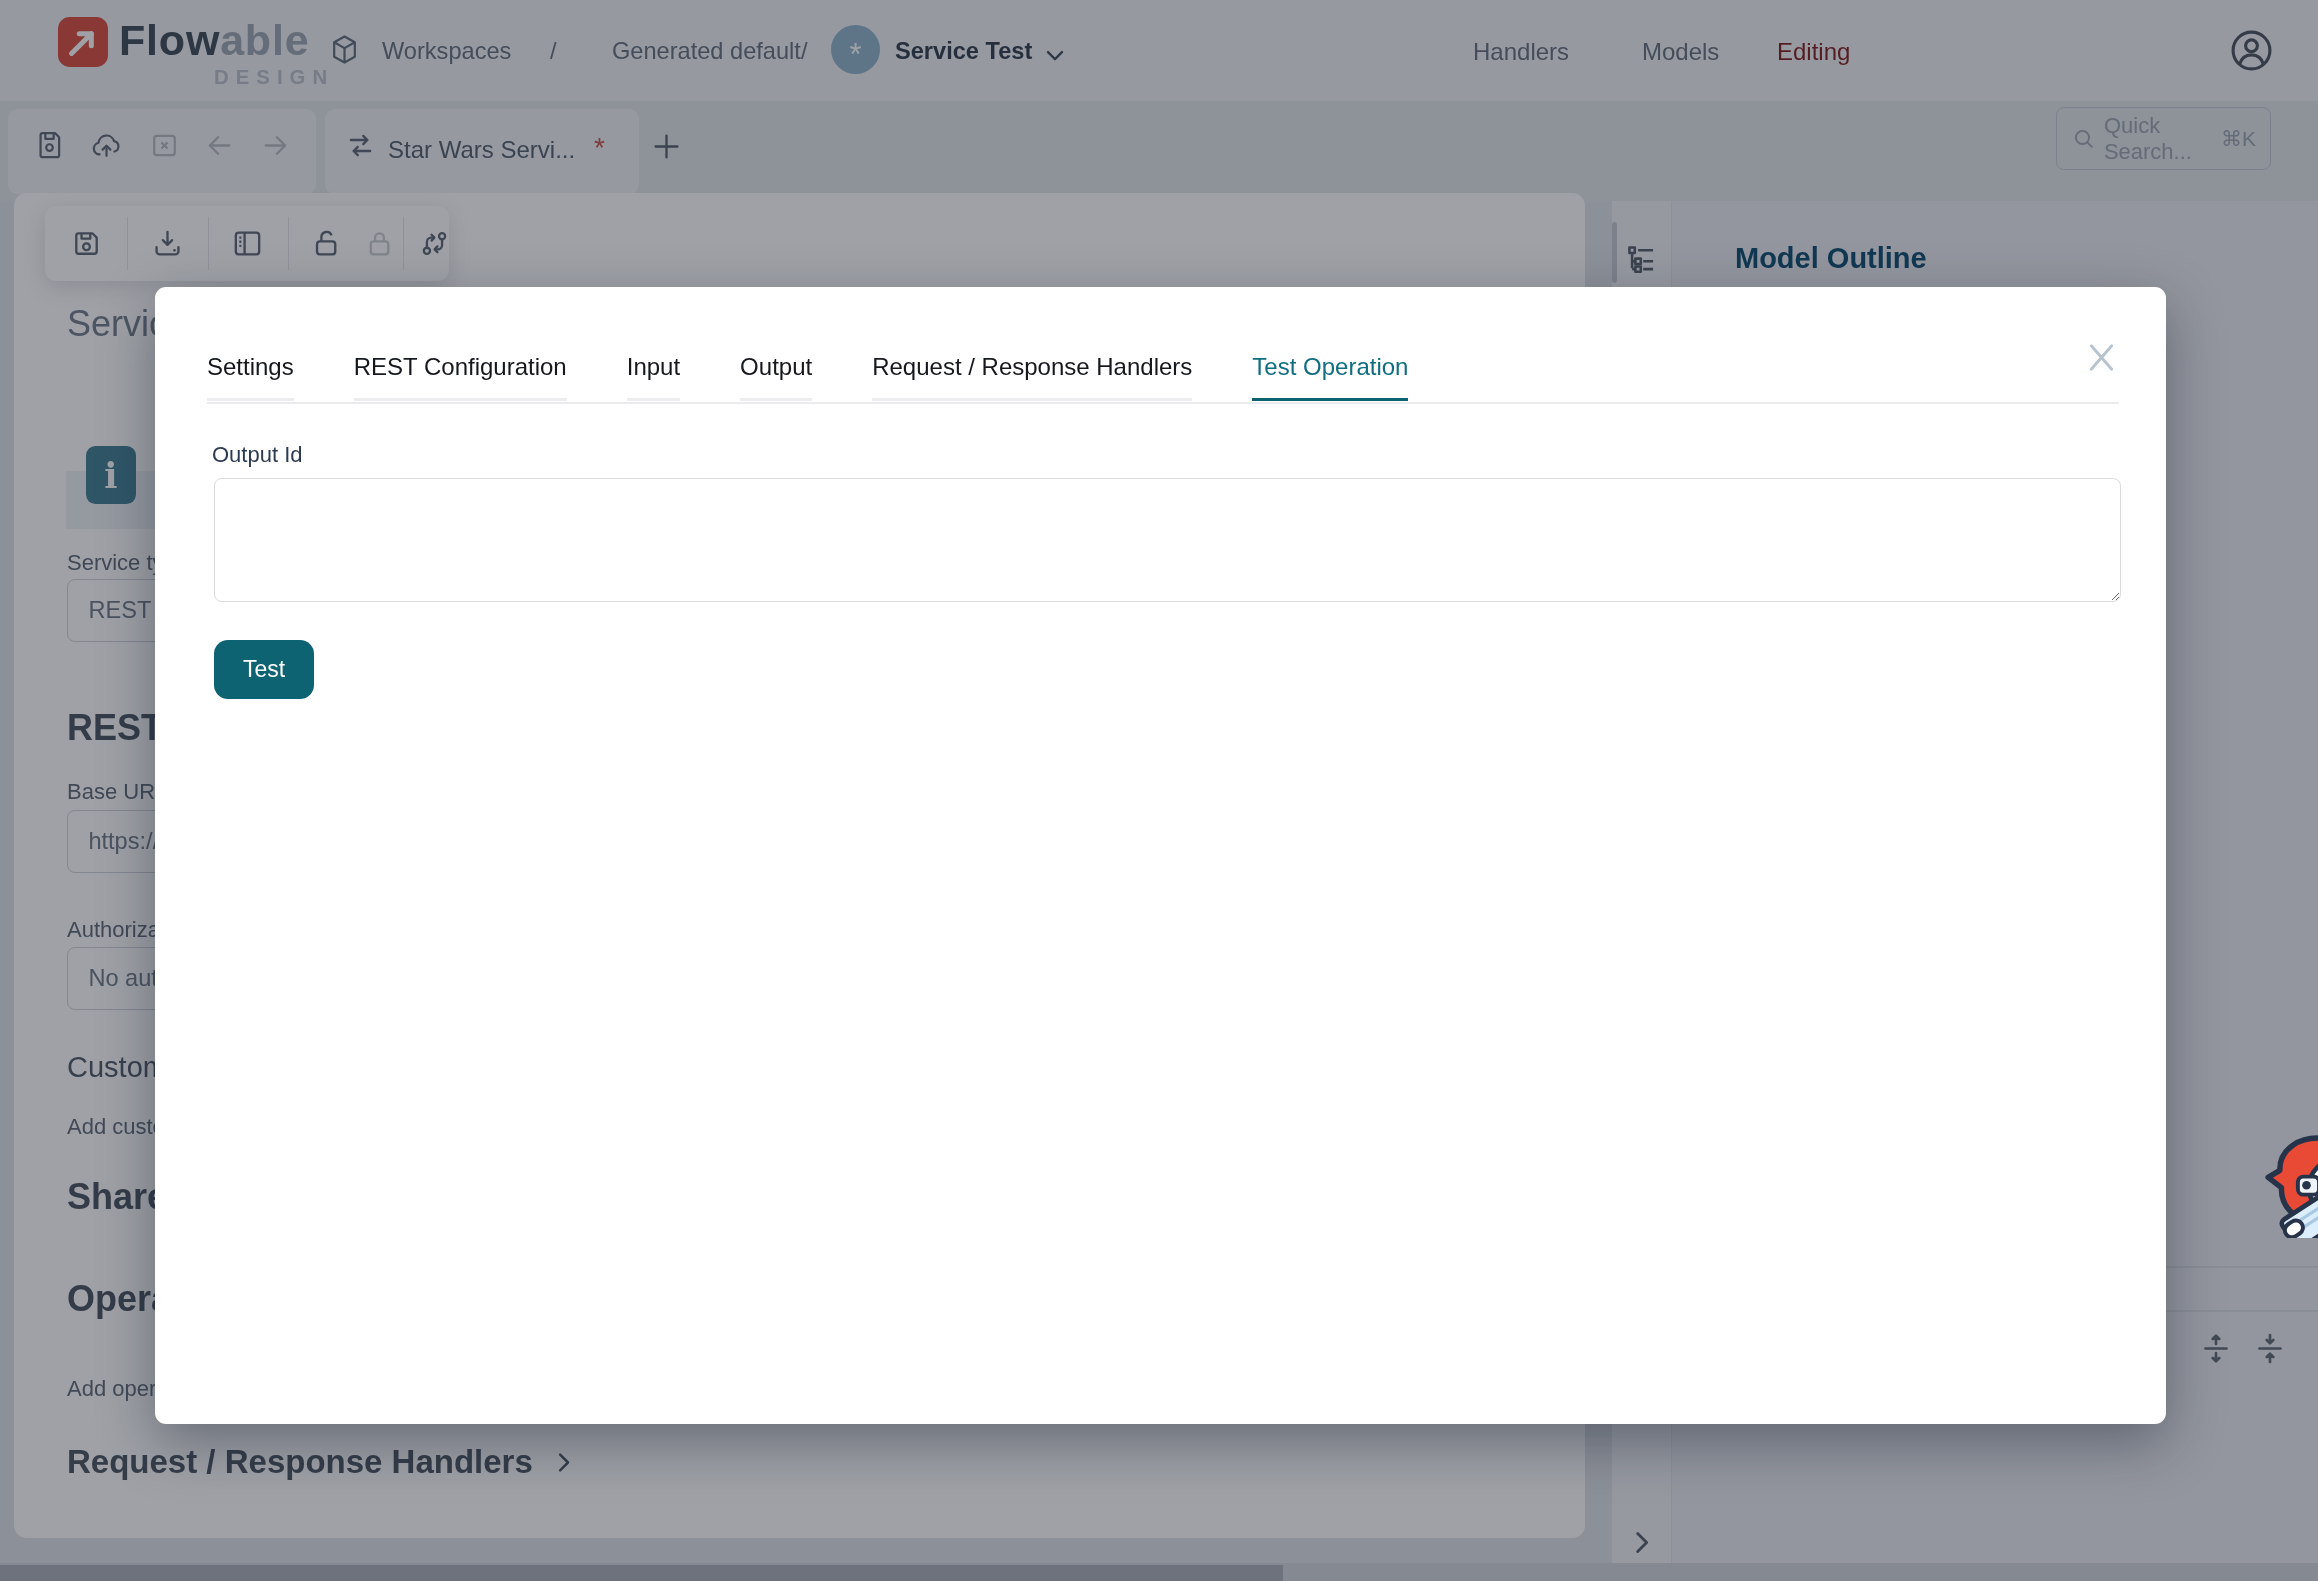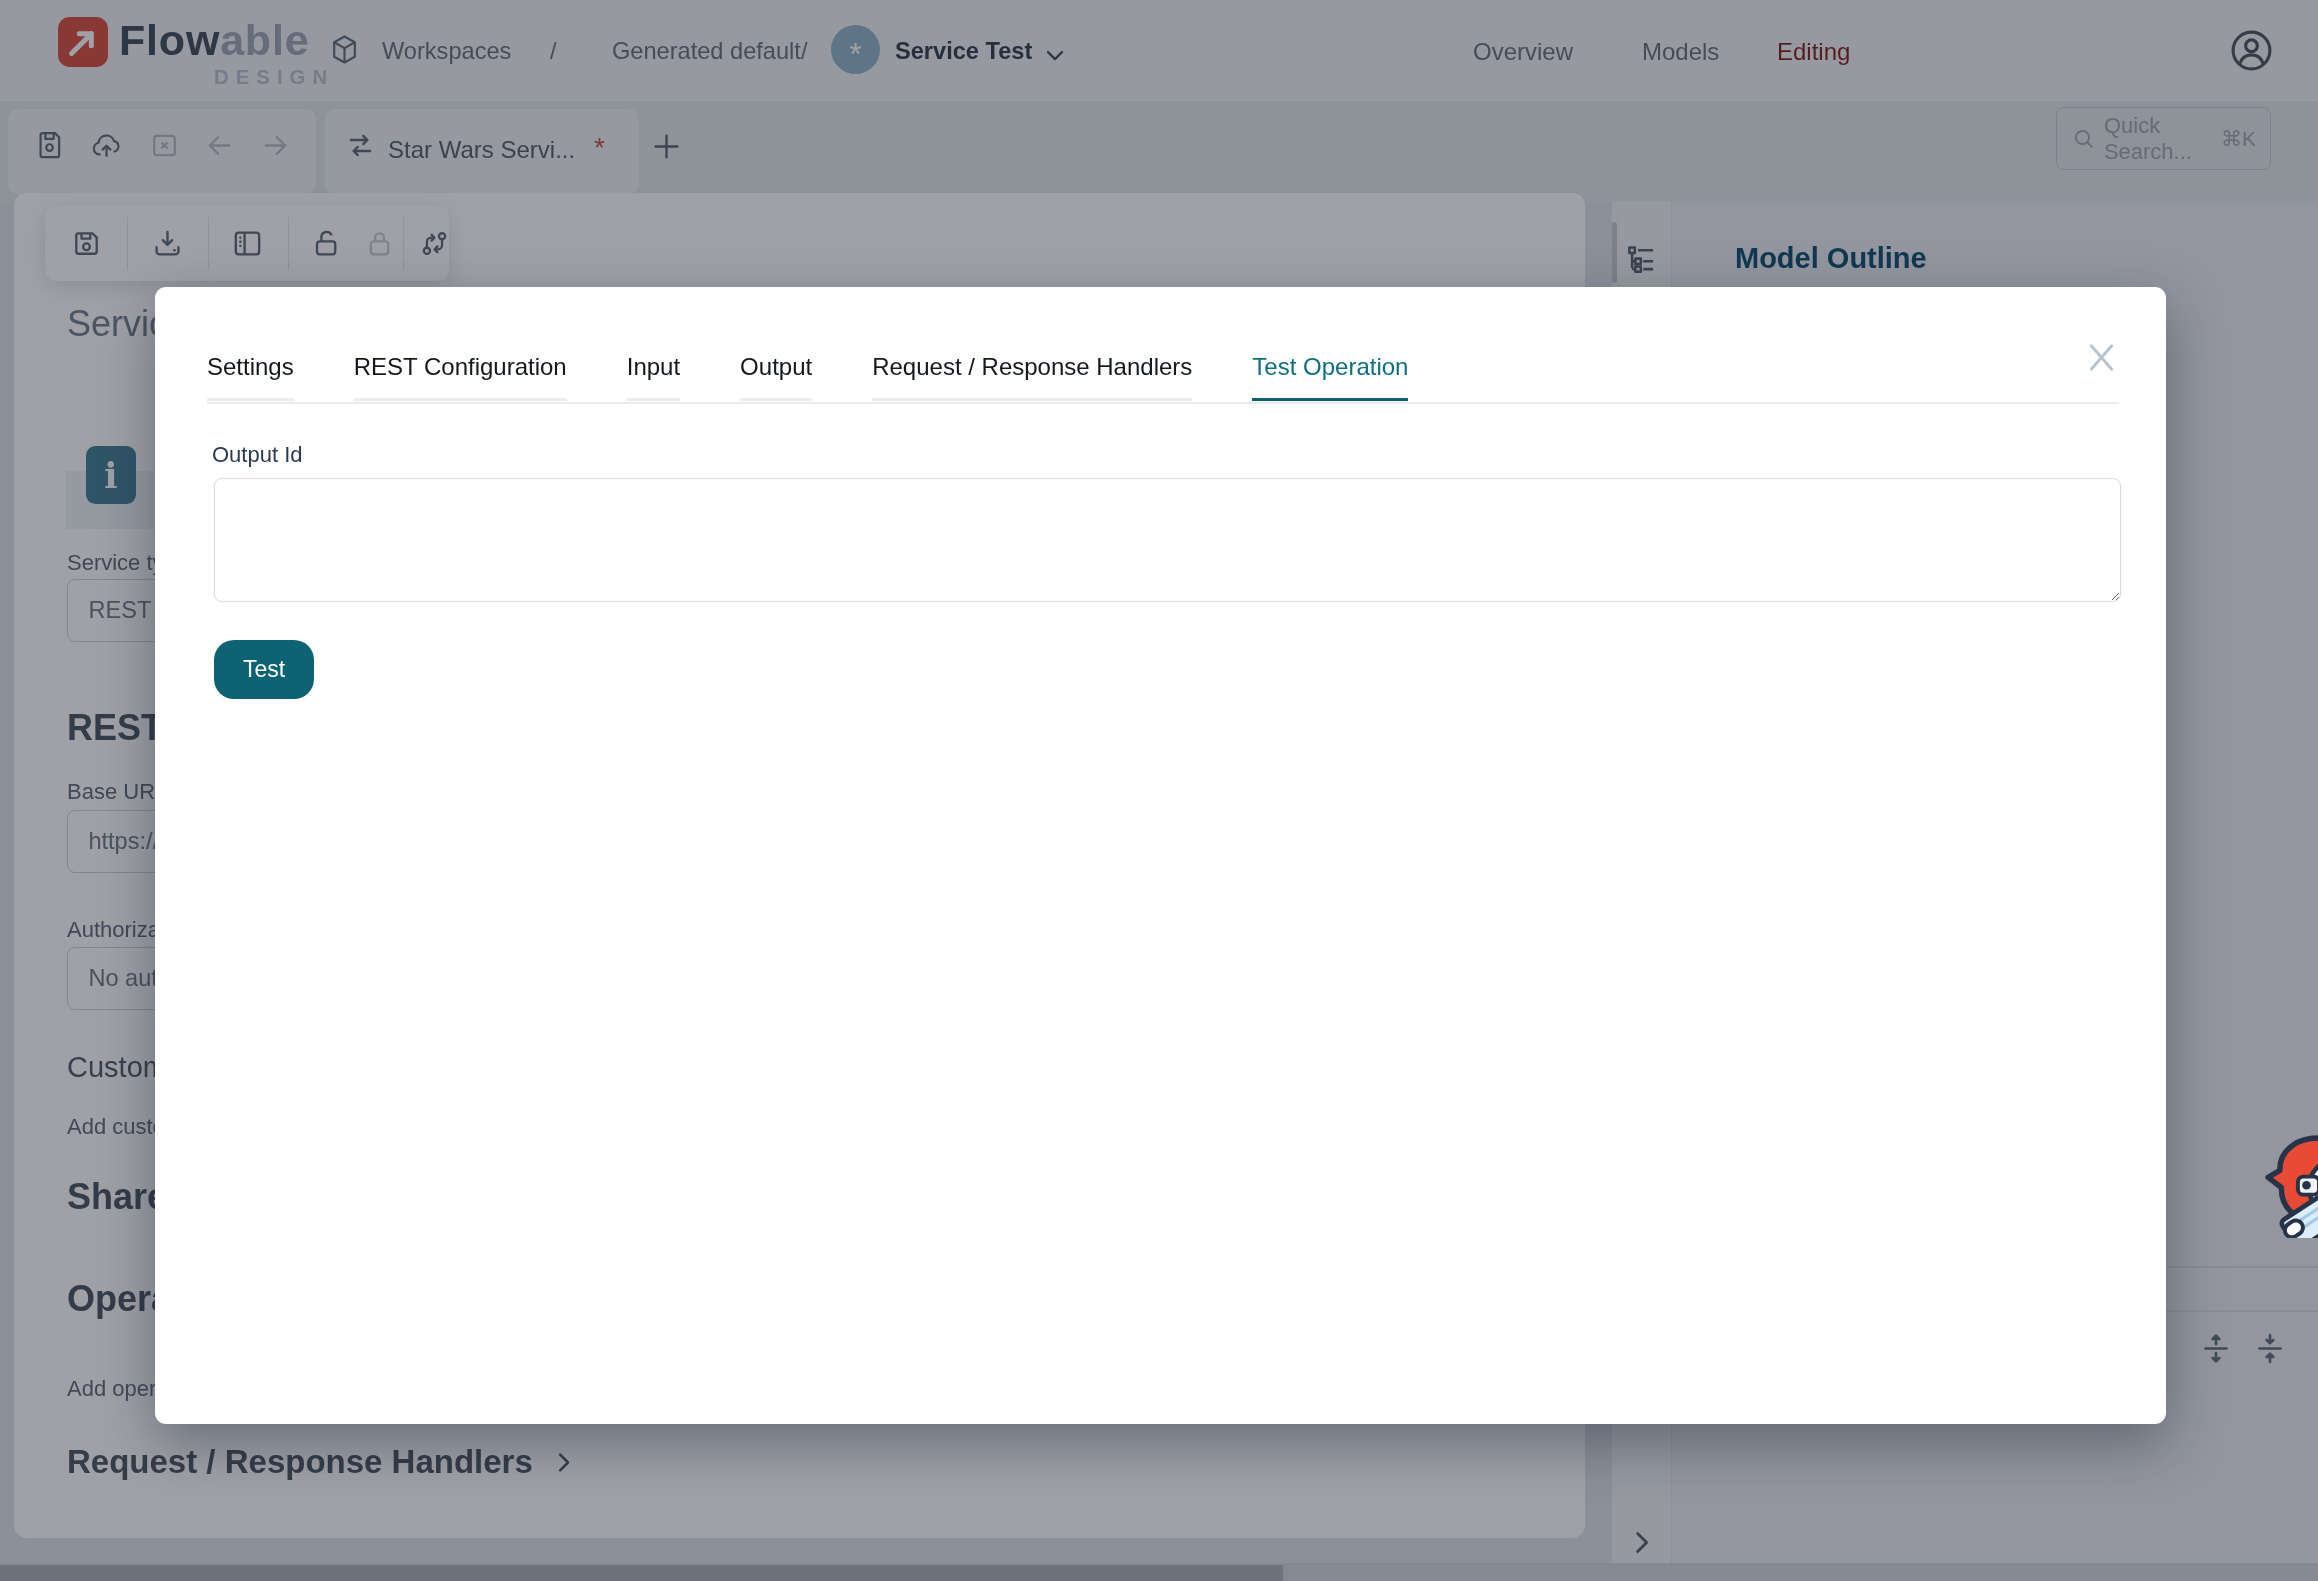--- a/index.html
+++ b/index.html
@@ -127,7 +127,7 @@
         </svg>
     </span>
 
-    <span class="nav-item" style="left:1473px;">Overview</span>
+    <span class="nav-item" style="left:1473px;">Handlers</span>
     <span class="nav-item" style="left:1642px;">Models</span>
     <span class="nav-item active" style="left:1777px;">Editing</span>
     <span class="avatar icon">

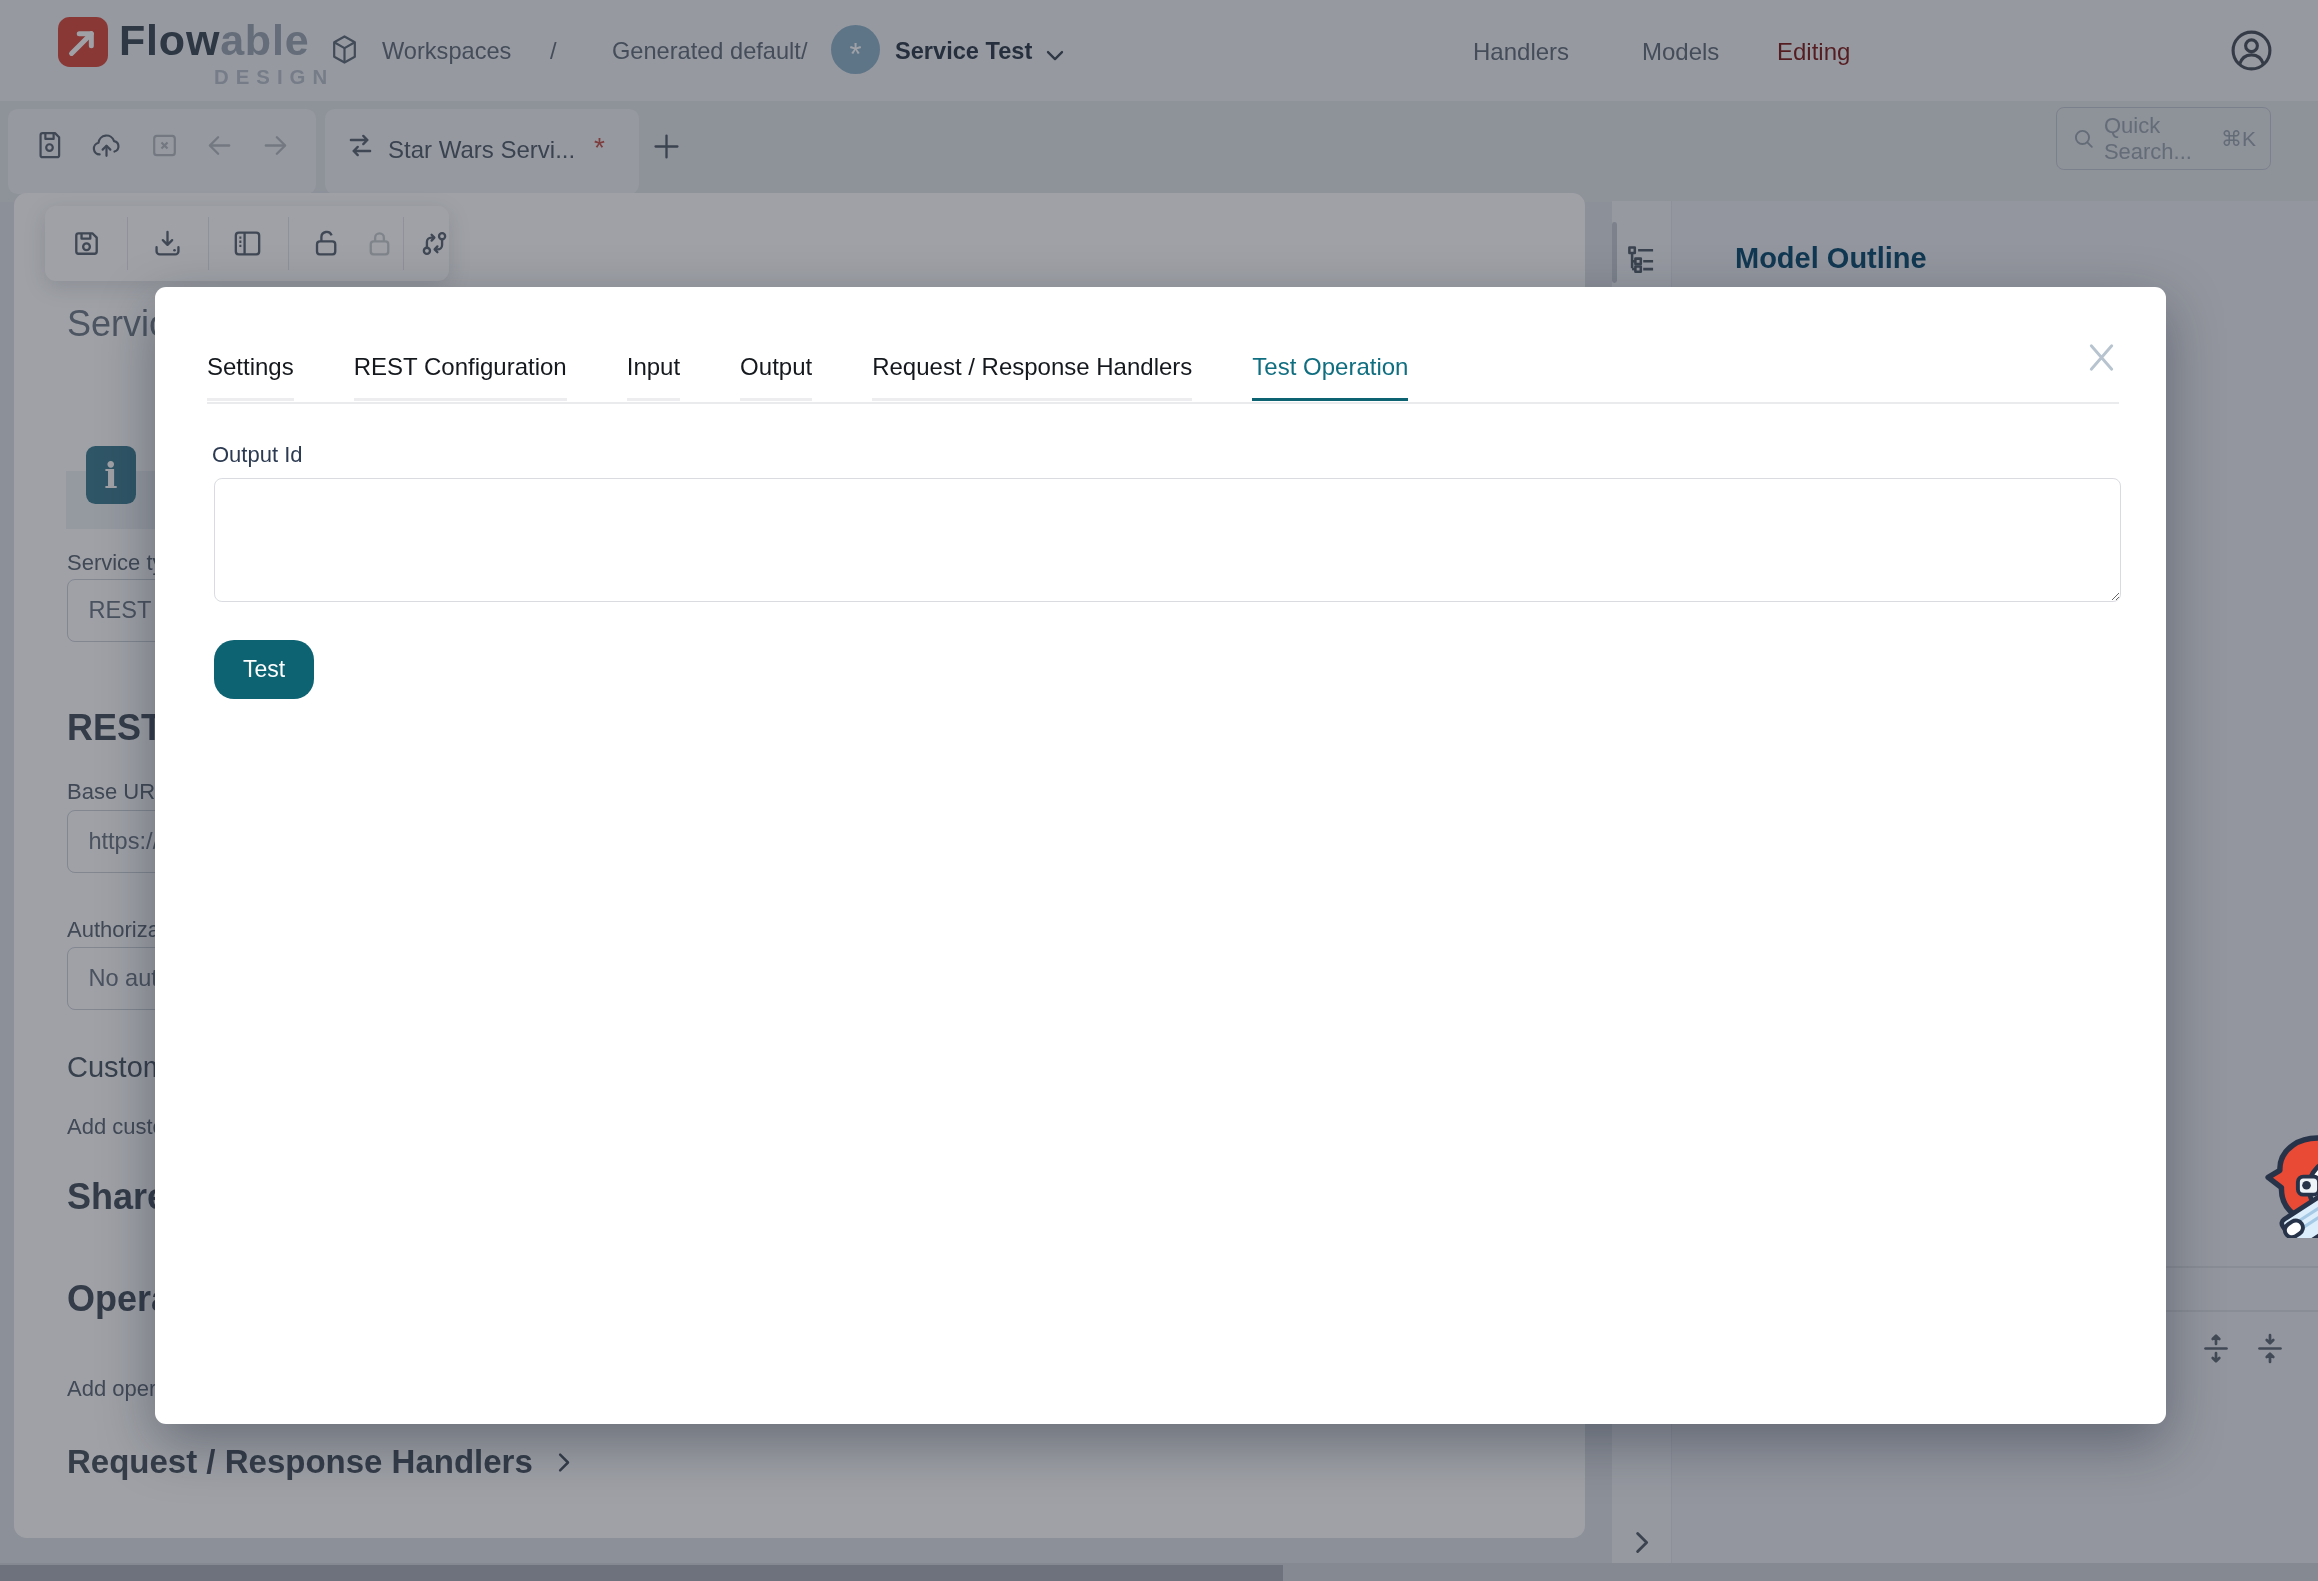--- a/index.html
+++ b/index.html
@@ -84,7 +84,7 @@
   .tab.active { color:#0f6e80; border-bottom-color:#0e6373; }
   .modal-label { position:absolute; left:57px; top:155px; font-size:22px; font-weight:500; color:#2c3b52; }
   .modal-textarea { position:absolute; left:59px; top:191px; width:1907px; height:124px; border:1.6px solid #d9dbe0; border-radius:7.9px; resize:vertical; font-family:"Liberation Sans", sans-serif; font-size:22px; padding:12.6px 15.7px; color:#2c3b52; outline:none; }
-  .btn { display:flex; align-items:center; justify-content:center; border-radius:20px; font-size:24px; cursor:pointer; border:none; font-family:"Liberation Sans", sans-serif; }
+  .btn { display:flex; align-items:center; justify-content:center; border-radius:14px; font-size:24px; cursor:pointer; border:none; font-family:"Liberation Sans", sans-serif; }
   .btn-teal { background:#0e6373; color:#fff; }
   .btn-test { position:absolute; left:59px; top:353px; width:100px; height:59px; font-size:23px; }
   .modal-footer { position:absolute; right:44px; bottom:31px; display:flex; gap:20.4px; }

